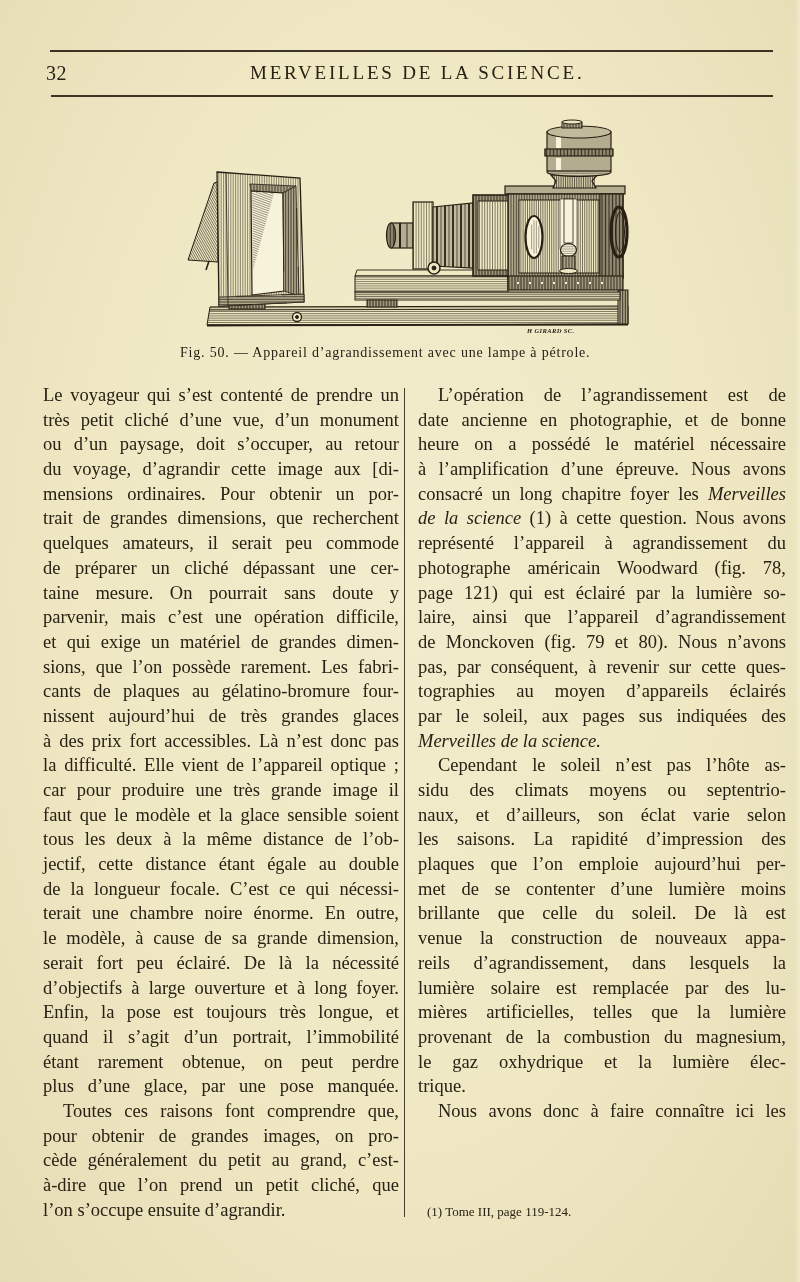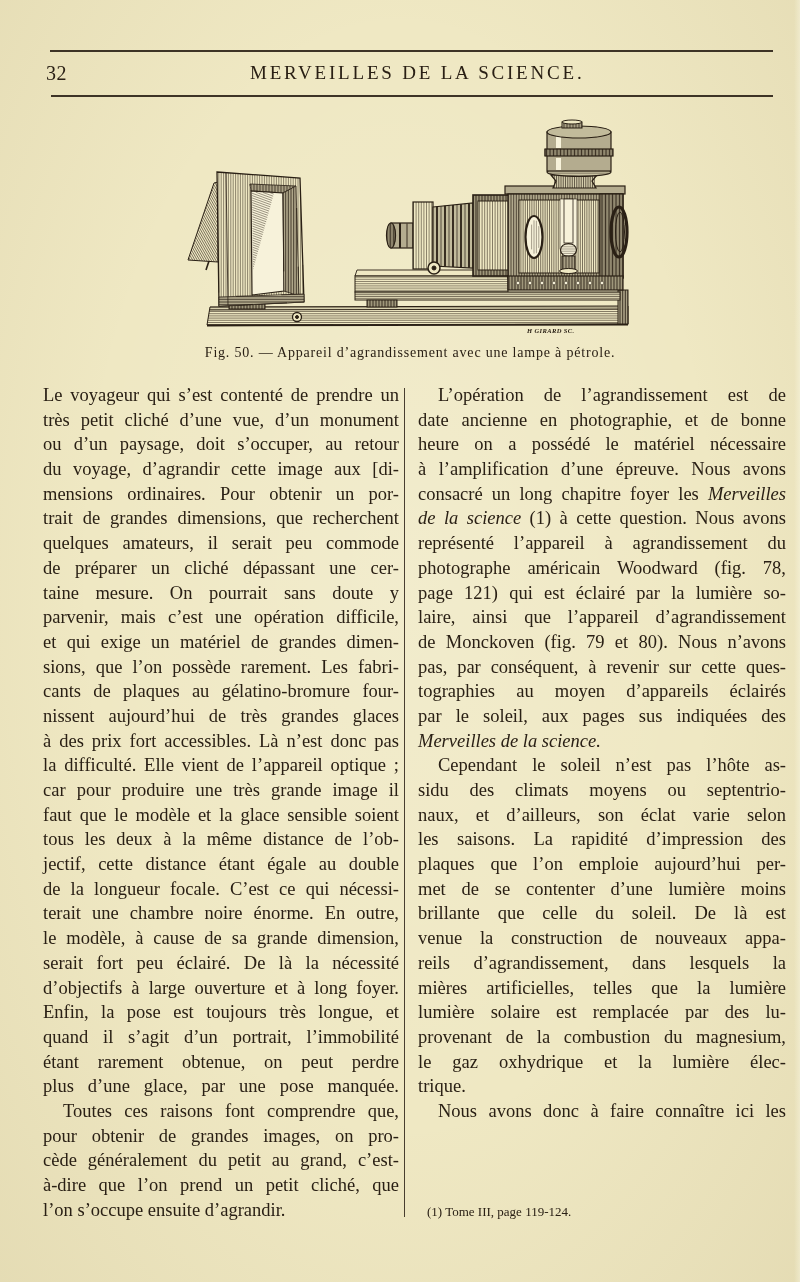--- a/index.html
+++ b/index.html
@@ -40,7 +40,7 @@
   .fig .hl { stroke: var(--ink); }
   .fig .sig { font-family: "Liberation Serif", serif; font-style: italic; font-weight: bold; font-size: 6.5px; fill: var(--ink); letter-spacing: 0.4px; }
   .caption {
-    position: absolute; left: 180px; top: 344px; width: 460px; text-align: center;
+    position: absolute; left: 180px; top: 344px; width: 460px; 
     font-size: 14px; line-height: 18px; letter-spacing: 0.8px; white-space: nowrap;
   }
   .col { position: absolute; top: 383px; }

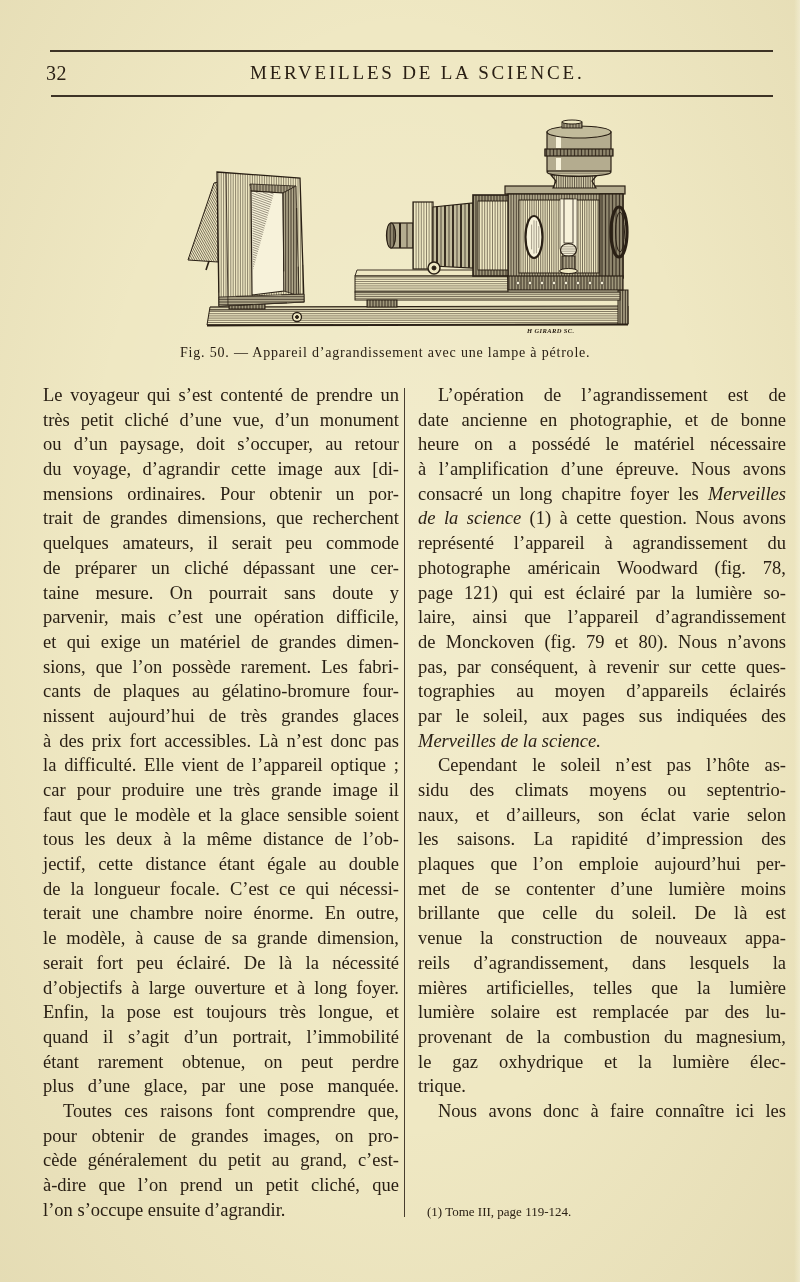--- a/index.html
+++ b/index.html
@@ -970,8 +970,8 @@
       <div class="line">brillante que celle du soleil. De là est</div>
       <div class="line">venue la construction de nouveaux appa-</div>
       <div class="line">reils d’agrandissement, dans lesquels la</div>
+      <div class="line">lumière solaire est remplacée par des lu-</div>
       <div class="line">mières artificielles, telles que la lumière</div>
-      <div class="line">lumière solaire est remplacée par des lu-</div>
       <div class="line">provenant de la combustion du magnesium,</div>
       <div class="line">le gaz oxhydrique et la lumière élec-</div>
       <div class="line ragged">trique.</div>

